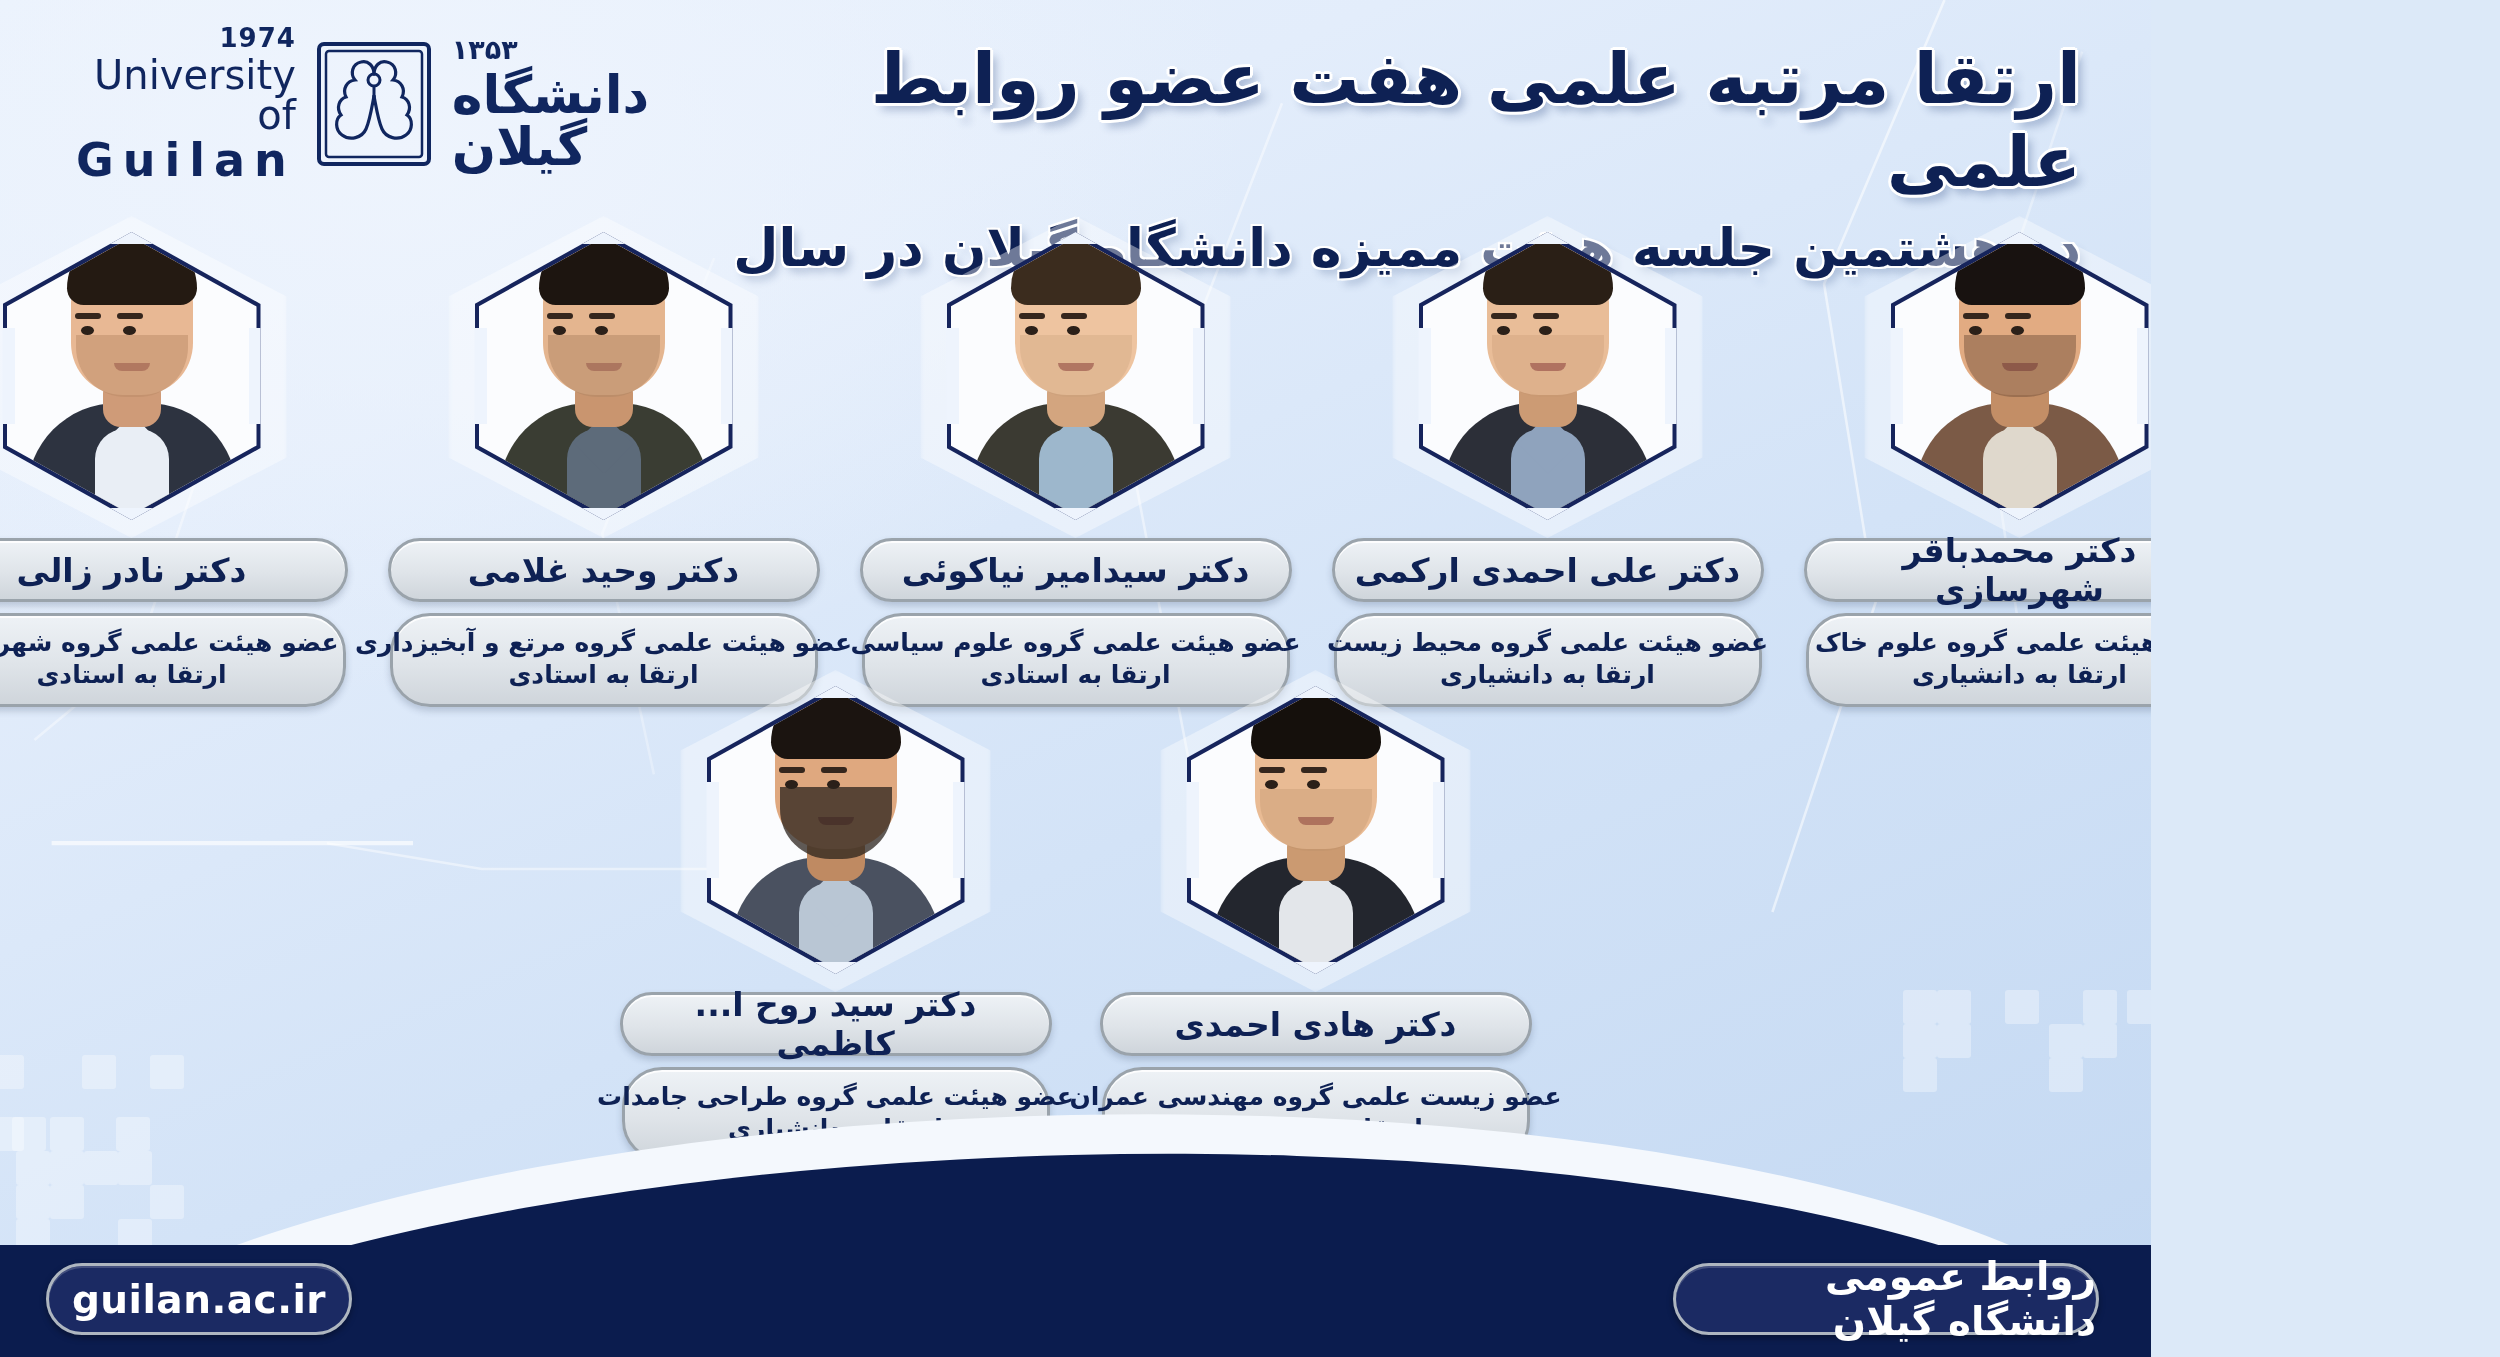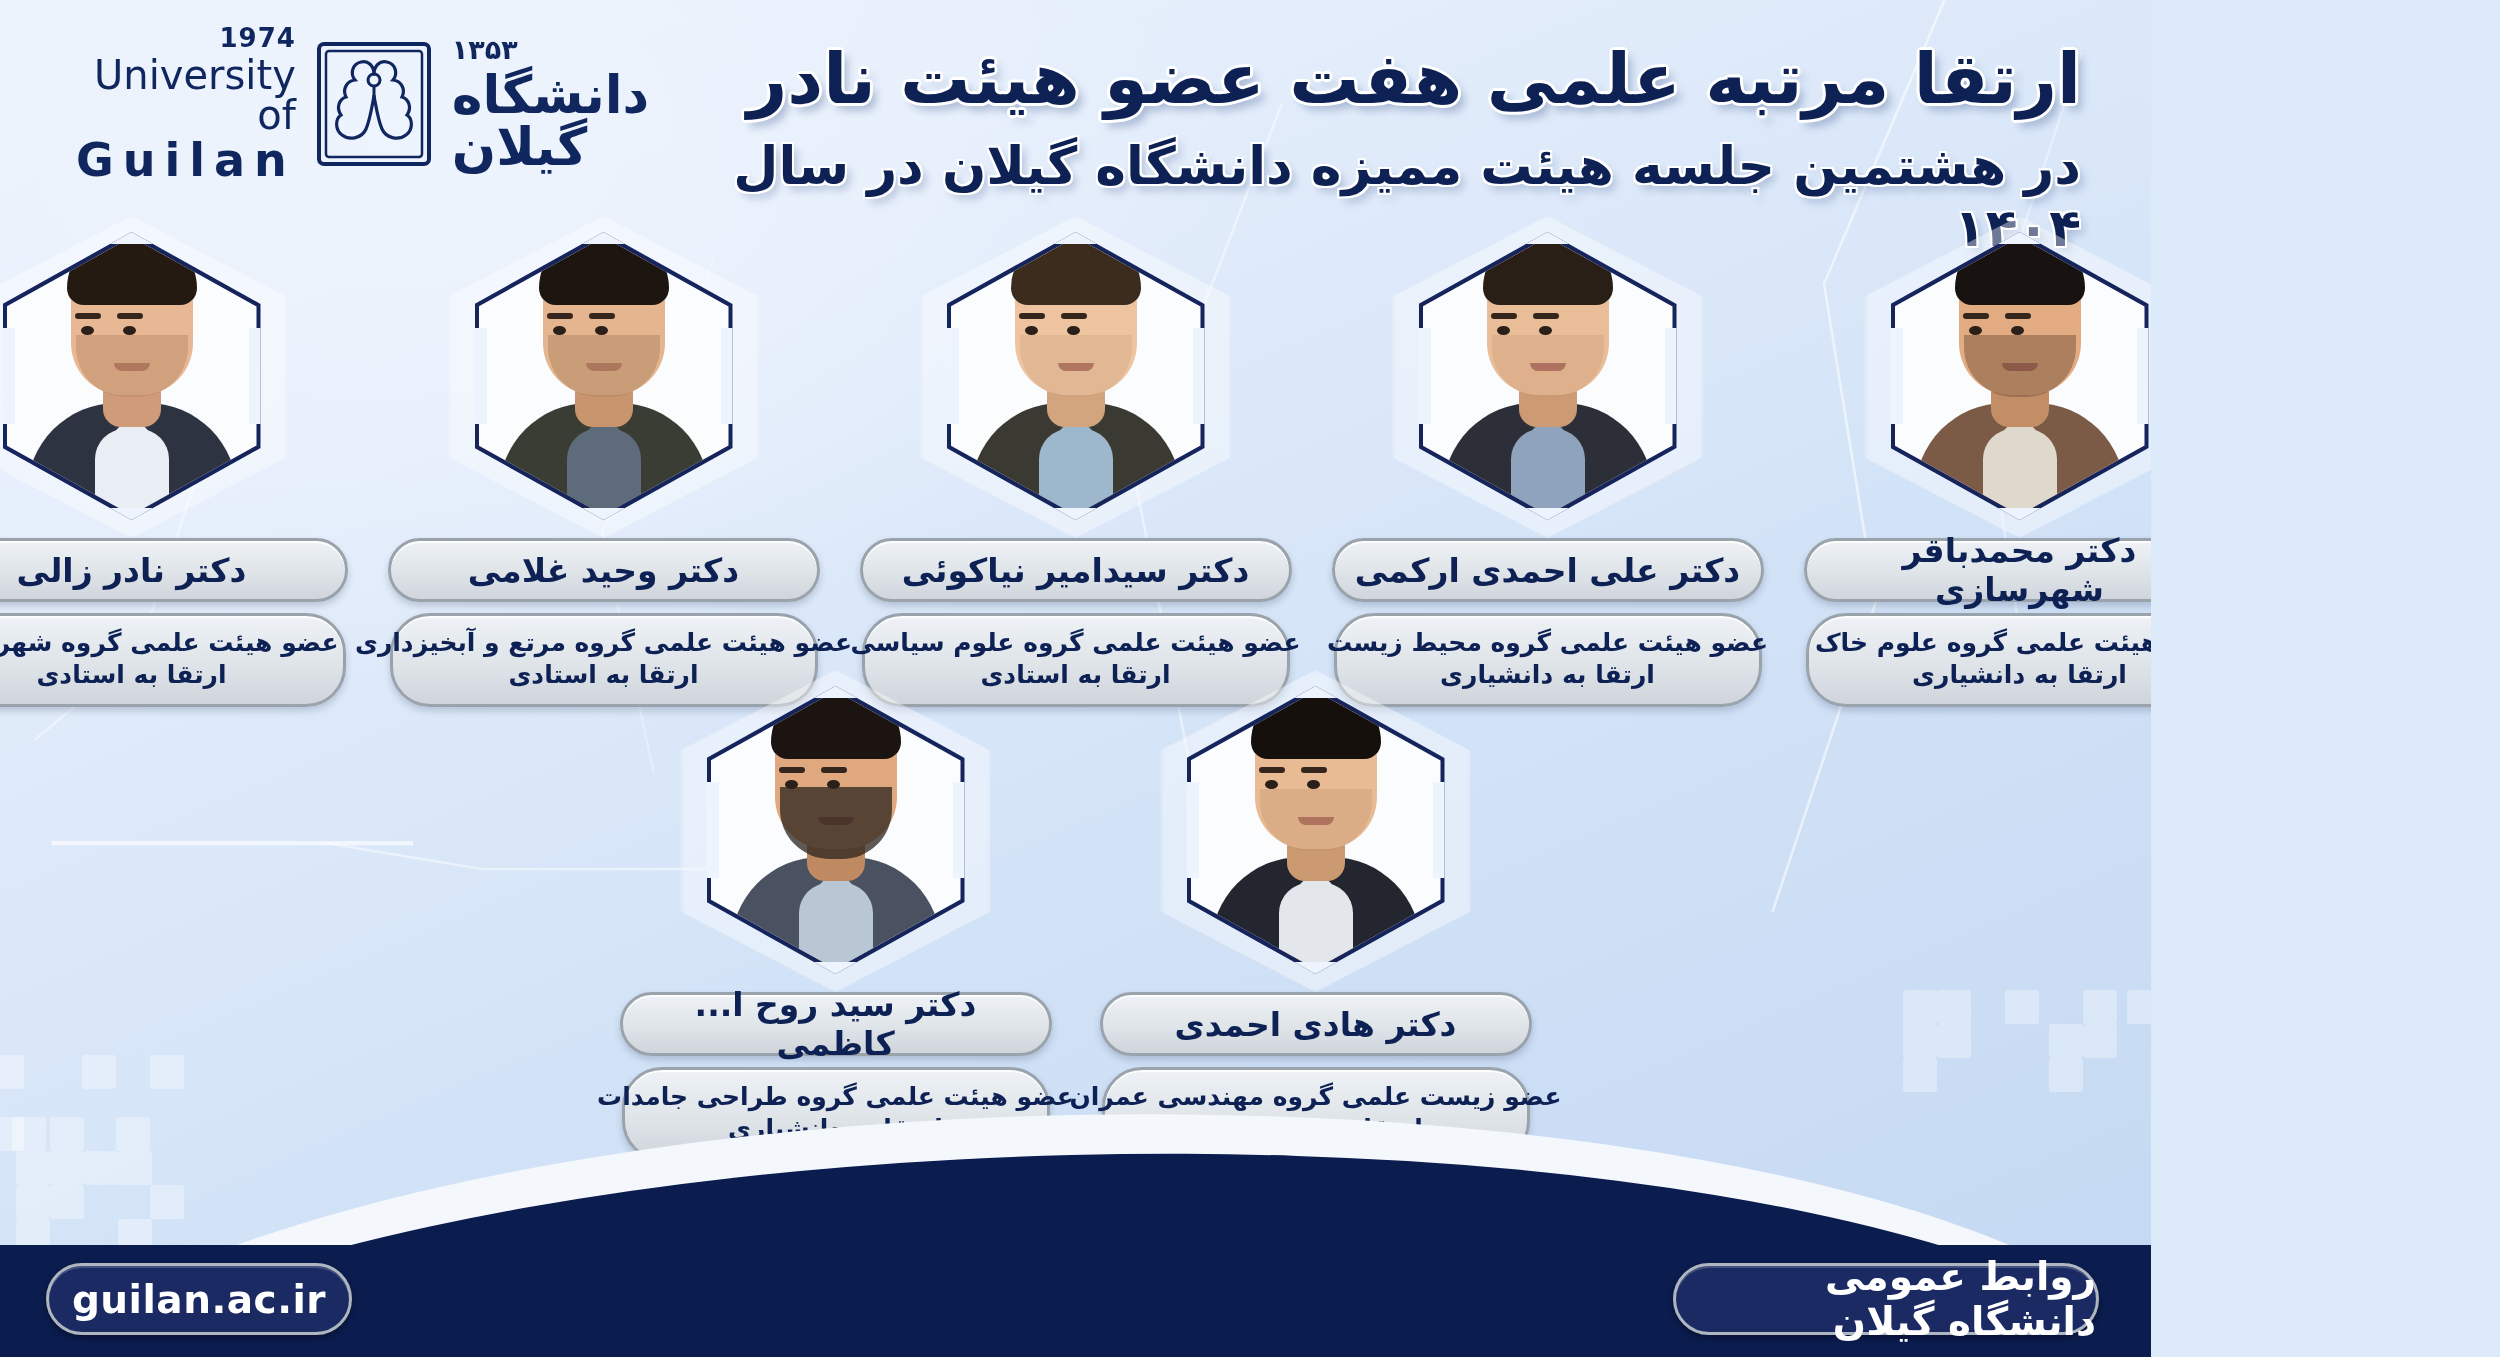--- a/index.html
+++ b/index.html
@@ -204,7 +204,7 @@
   </div>
 
   <div class="headings">
-    <div class="title">ارتقا مرتبه علمی هفت عضو هیئت نادر</div>
+    <div class="title">ارتقا مرتبه علمی هفت عضو روابط علمی</div>
     <div class="subtitle">در هشتمین جلسه هیئت ممیزه دانشگاه گیلان در سال ۱۴۰۴</div>
   </div>
 

